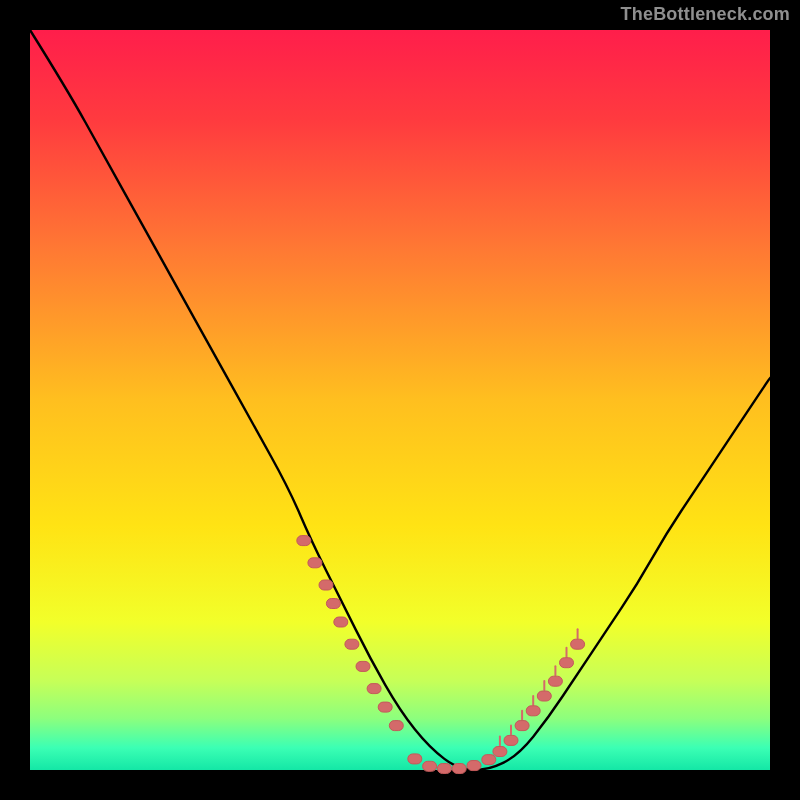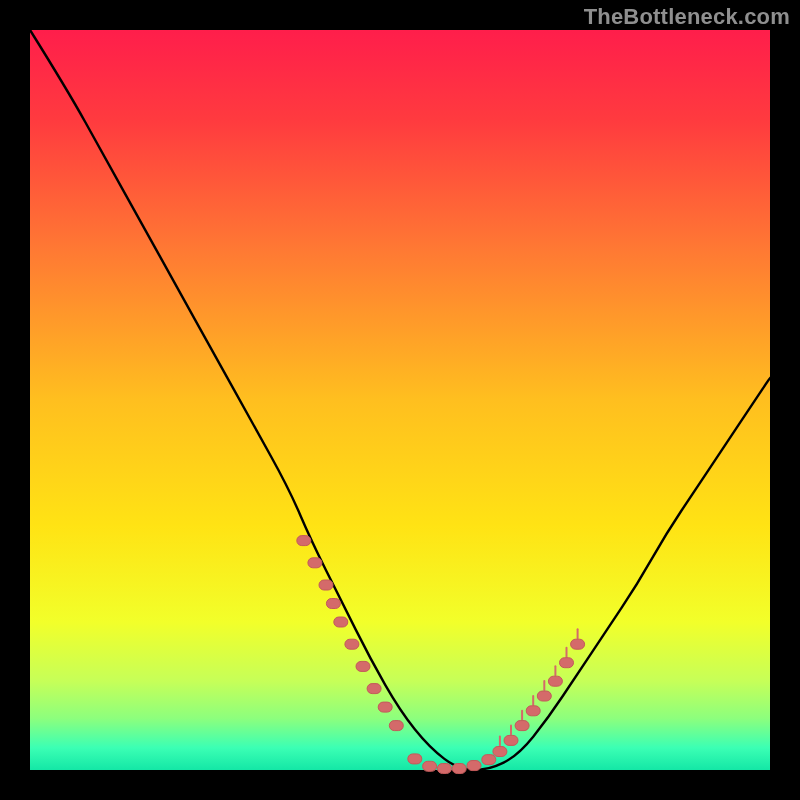--- a/index.html
+++ b/index.html
@@ -23,7 +23,7 @@
     top: 4px;
     right: 10px;
     font-family: Arial, Helvetica, sans-serif;
-    font-size: 22px;
+    font-size: 18px;
     font-weight: 600;
     color: #8f8f8f;
     letter-spacing: 0.2px;

